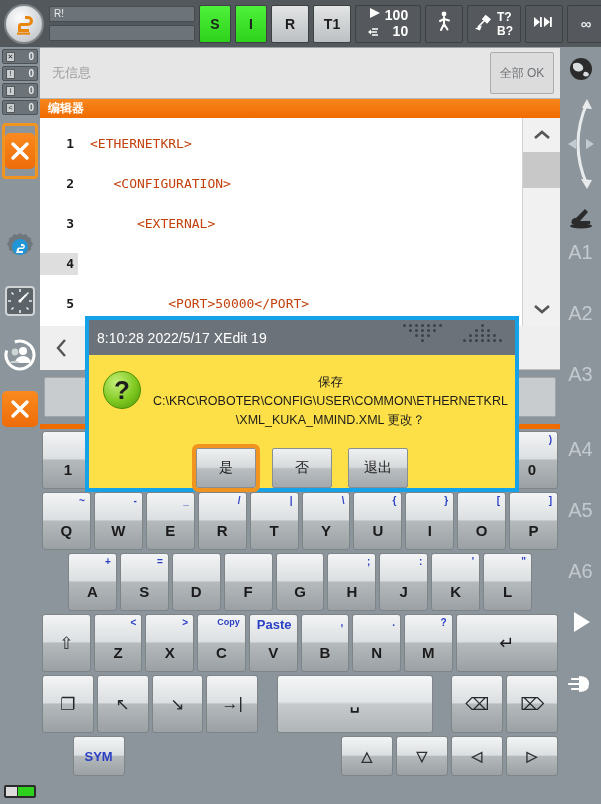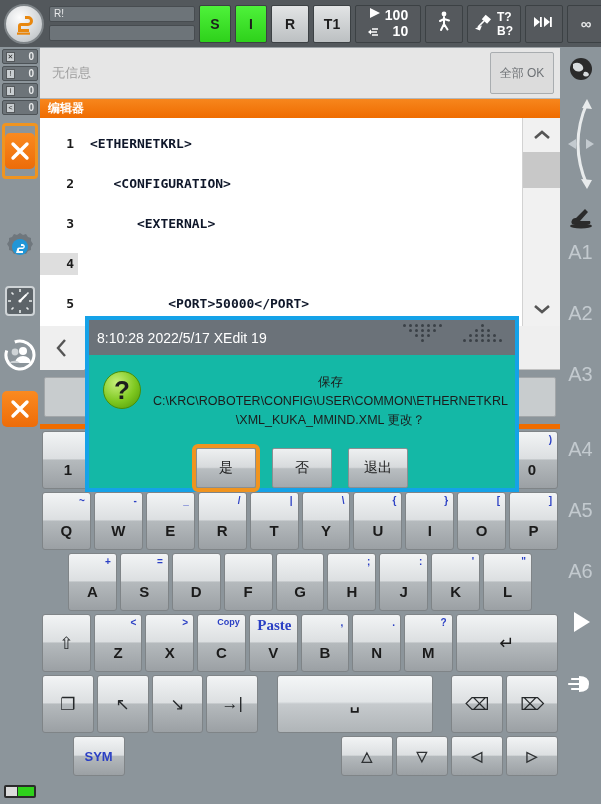--- a/index.html
+++ b/index.html
@@ -119,7 +119,7 @@
   .cline.sel .ctext, .cline.sel .cnum { background: #dedede; }
   .cnum { width: 38px; text-align: right; font-size: 13px; font-weight: bold; color: #1b1b1b;
           padding-right: 4px; height: 22px; line-height: 22px;}
-  .ctext { font-size: 13px; font-weight: bold; color: #0f172a; white-space: pre;
+  .ctext { font-size: 13px; font-weight: normal; color: #c2410c; white-space: pre;
            height: 22px; line-height: 22px; padding-left: 12px;}
   #scroll {
     width: 38px; background: #f1f1f1; border-left: 1px solid #d2d2d2;

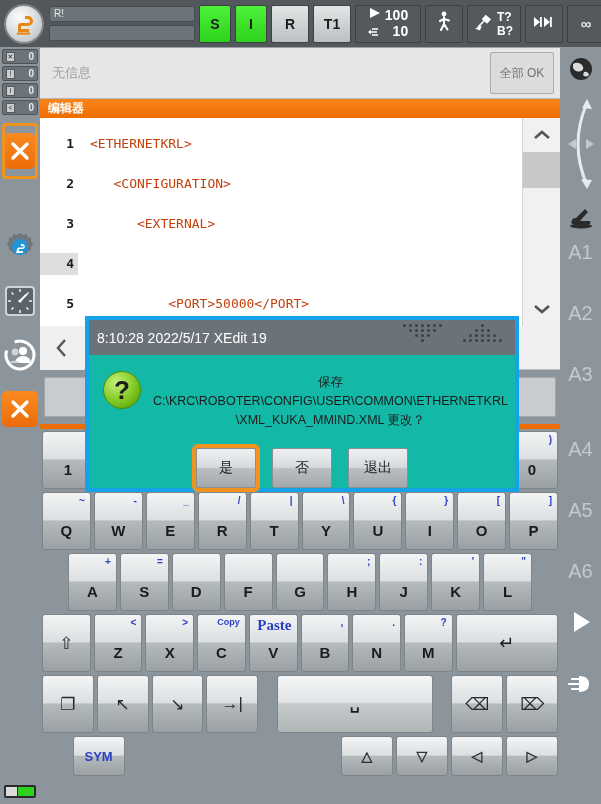--- a/index.html
+++ b/index.html
@@ -160,7 +160,7 @@
   
   #dialog {
     position: absolute; left: 85px; top: 316px; width: 434px; height: 176px;
-    border: 4px solid #15a2e8; background: #14b8a6; z-index: 50;
+    border: 4px solid #15a2e8; background: #fde047; z-index: 50;
   }
   #dlg-title {
     height: 35px; background: #6b7279; color: #fff; font-size: 14px;

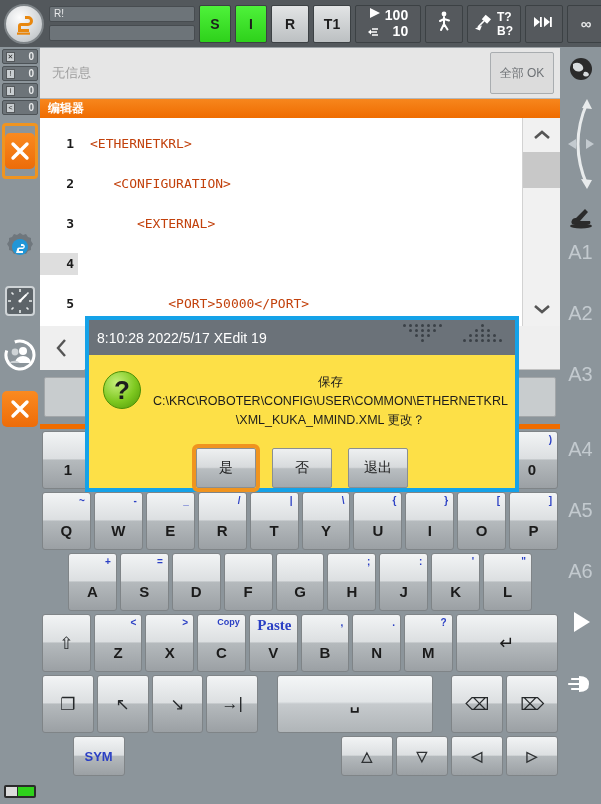--- a/index.html
+++ b/index.html
@@ -554,7 +554,7 @@
         <span>C</span>
         </div>
       <div class="key" style="flex:1;">
-        <span class="sup" style="font-size:15px;font-family:Liberation Serif, serif;">Paste</span>
+        <span class="sup" style="font-size:13px;">Paste</span>
         <span>V</span>
         </div>
       <div class="key" style="flex:1;">

